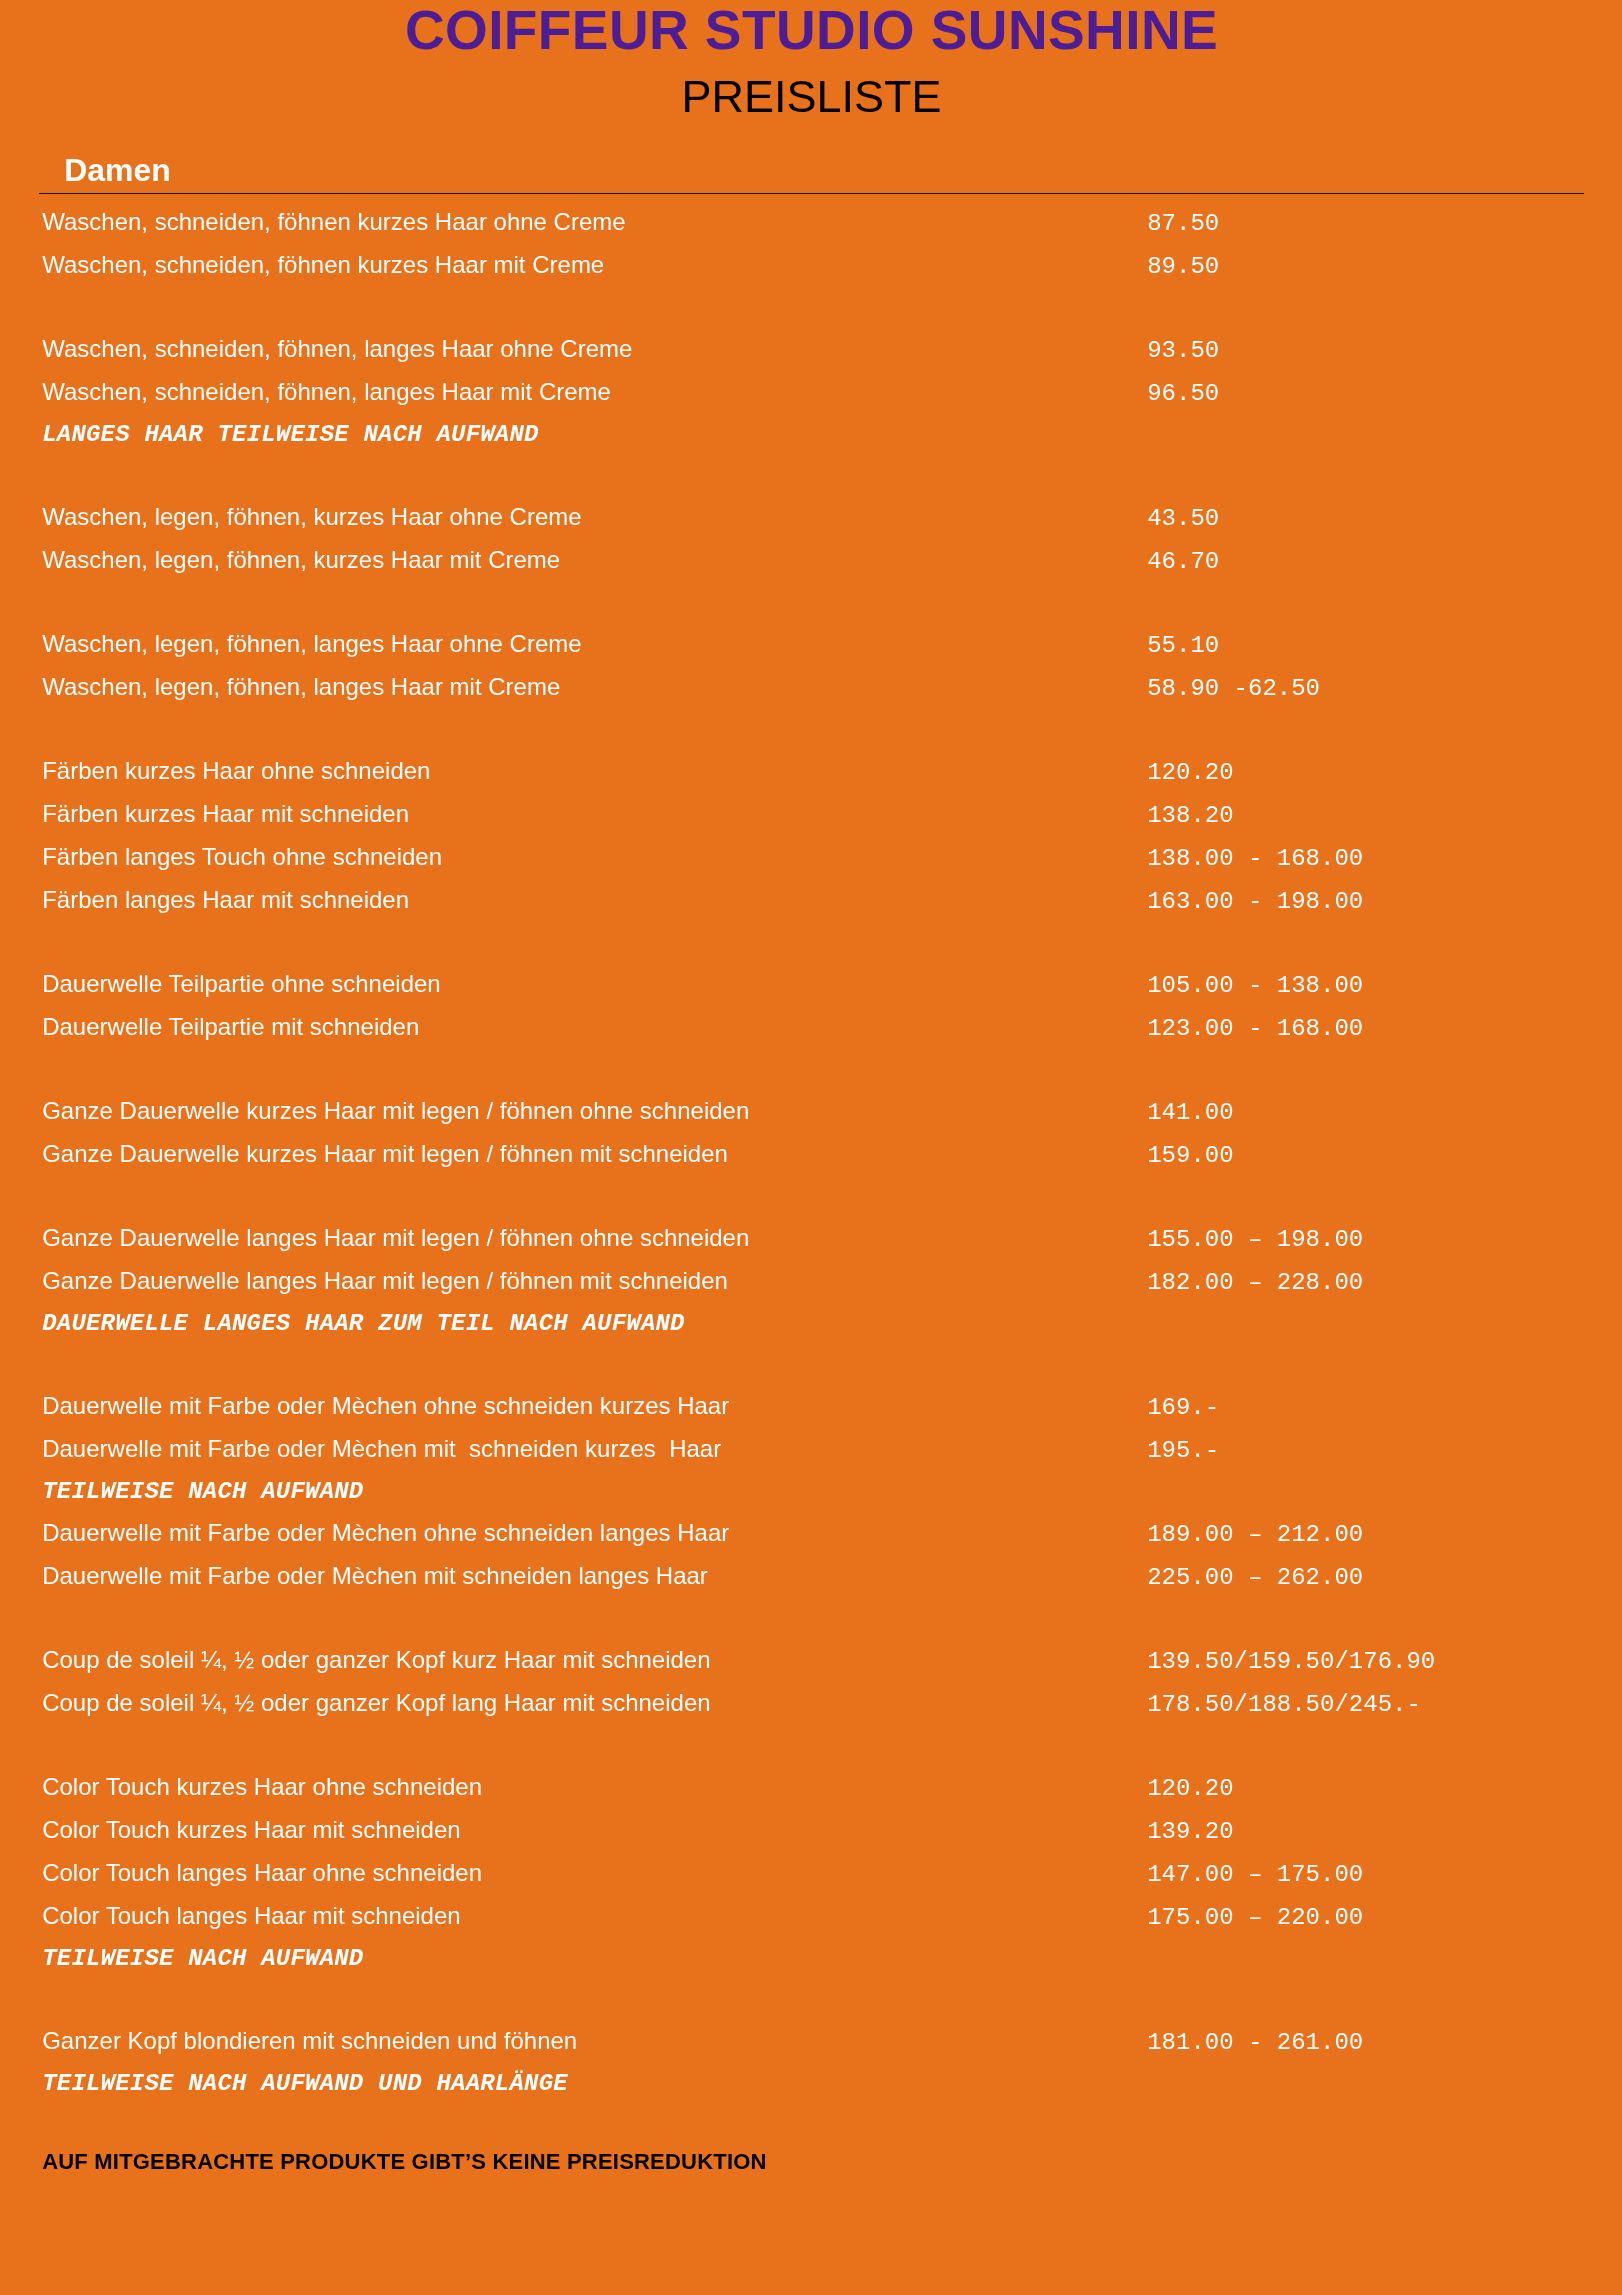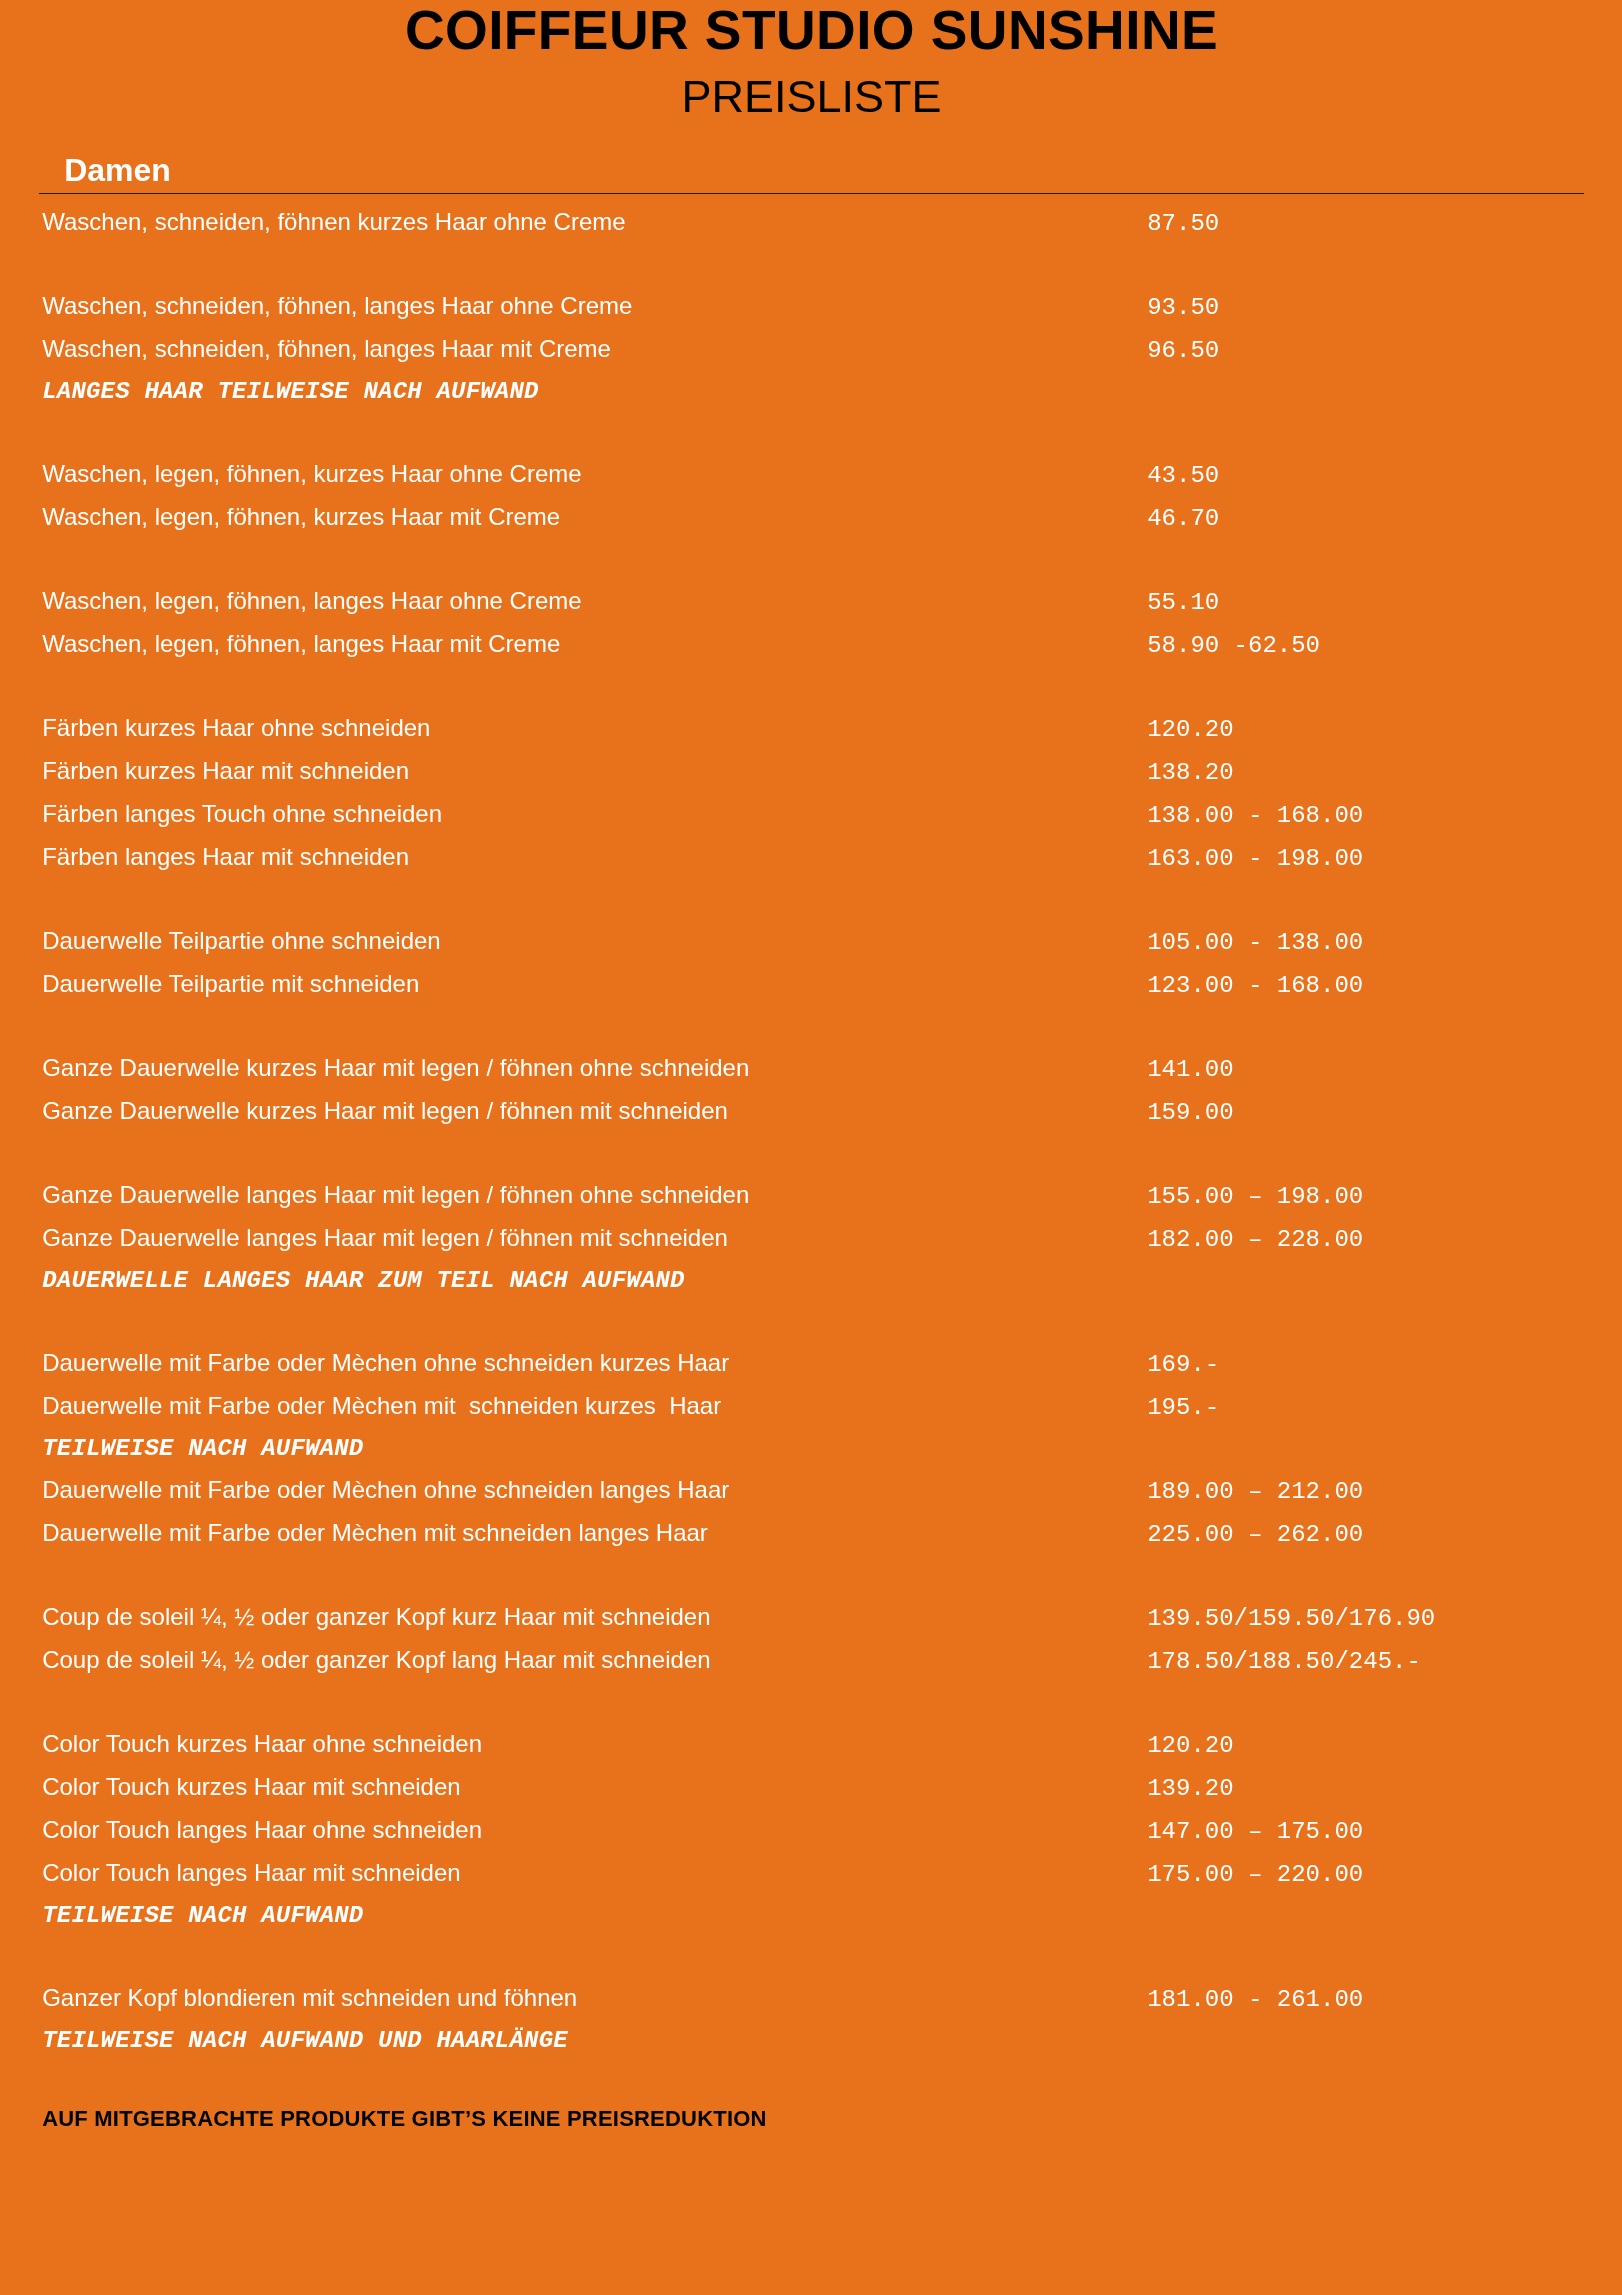--- a/index.html
+++ b/index.html
@@ -22,7 +22,7 @@
   }
   .title {
     text-align: center;
-    color: #000000;
+    color: #4c1d95;
     font-size: 55px;
     font-weight: bold;
     letter-spacing: 0.4px;

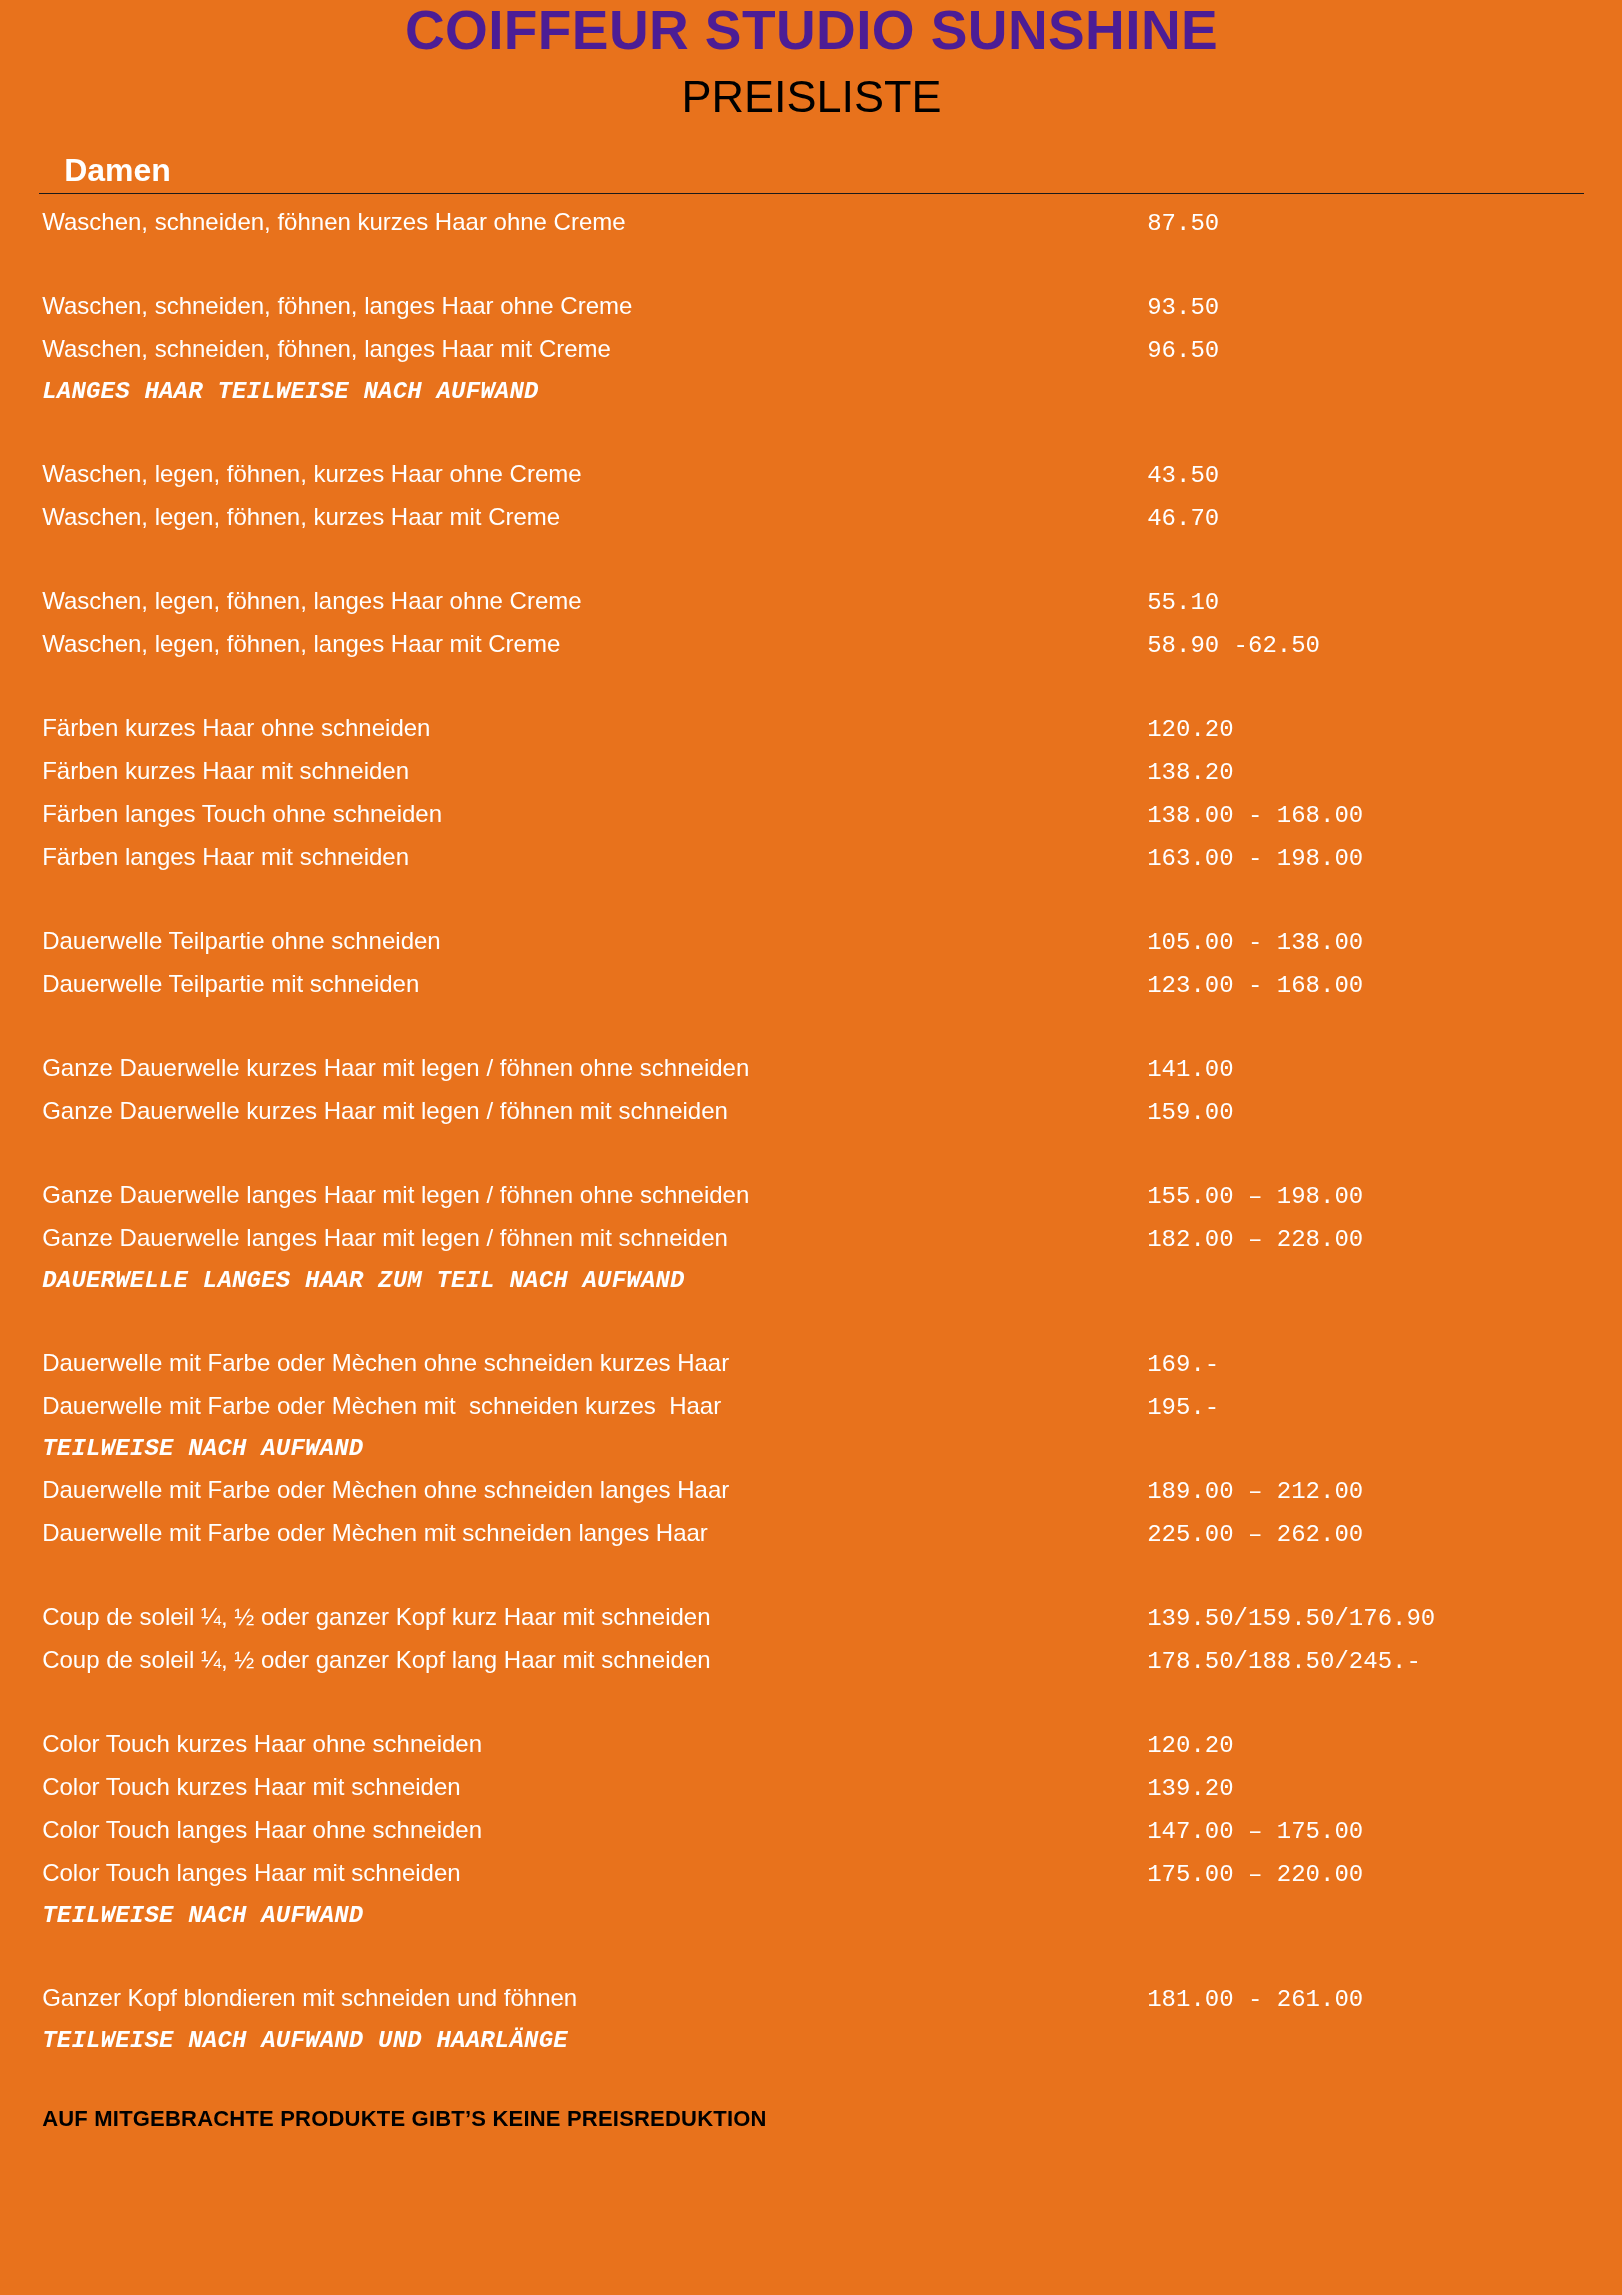--- a/index.html
+++ b/index.html
@@ -100,6 +100,7 @@
 
   <div class="rows" id="rows-container">
       <div class="row"><span class="label">Waschen, schneiden, föhnen kurzes Haar ohne Creme</span><span class="price">87.50</span></div>
+      <div class="row"><span class="label">Waschen, schneiden, föhnen kurzes Haar mit Creme</span><span class="price">89.50</span></div>
       <div class="spacer"></div>
       <div class="row"><span class="label">Waschen, schneiden, föhnen, langes Haar ohne Creme</span><span class="price">93.50</span></div>
       <div class="row"><span class="label">Waschen, schneiden, föhnen, langes Haar mit Creme</span><span class="price">96.50</span></div>

